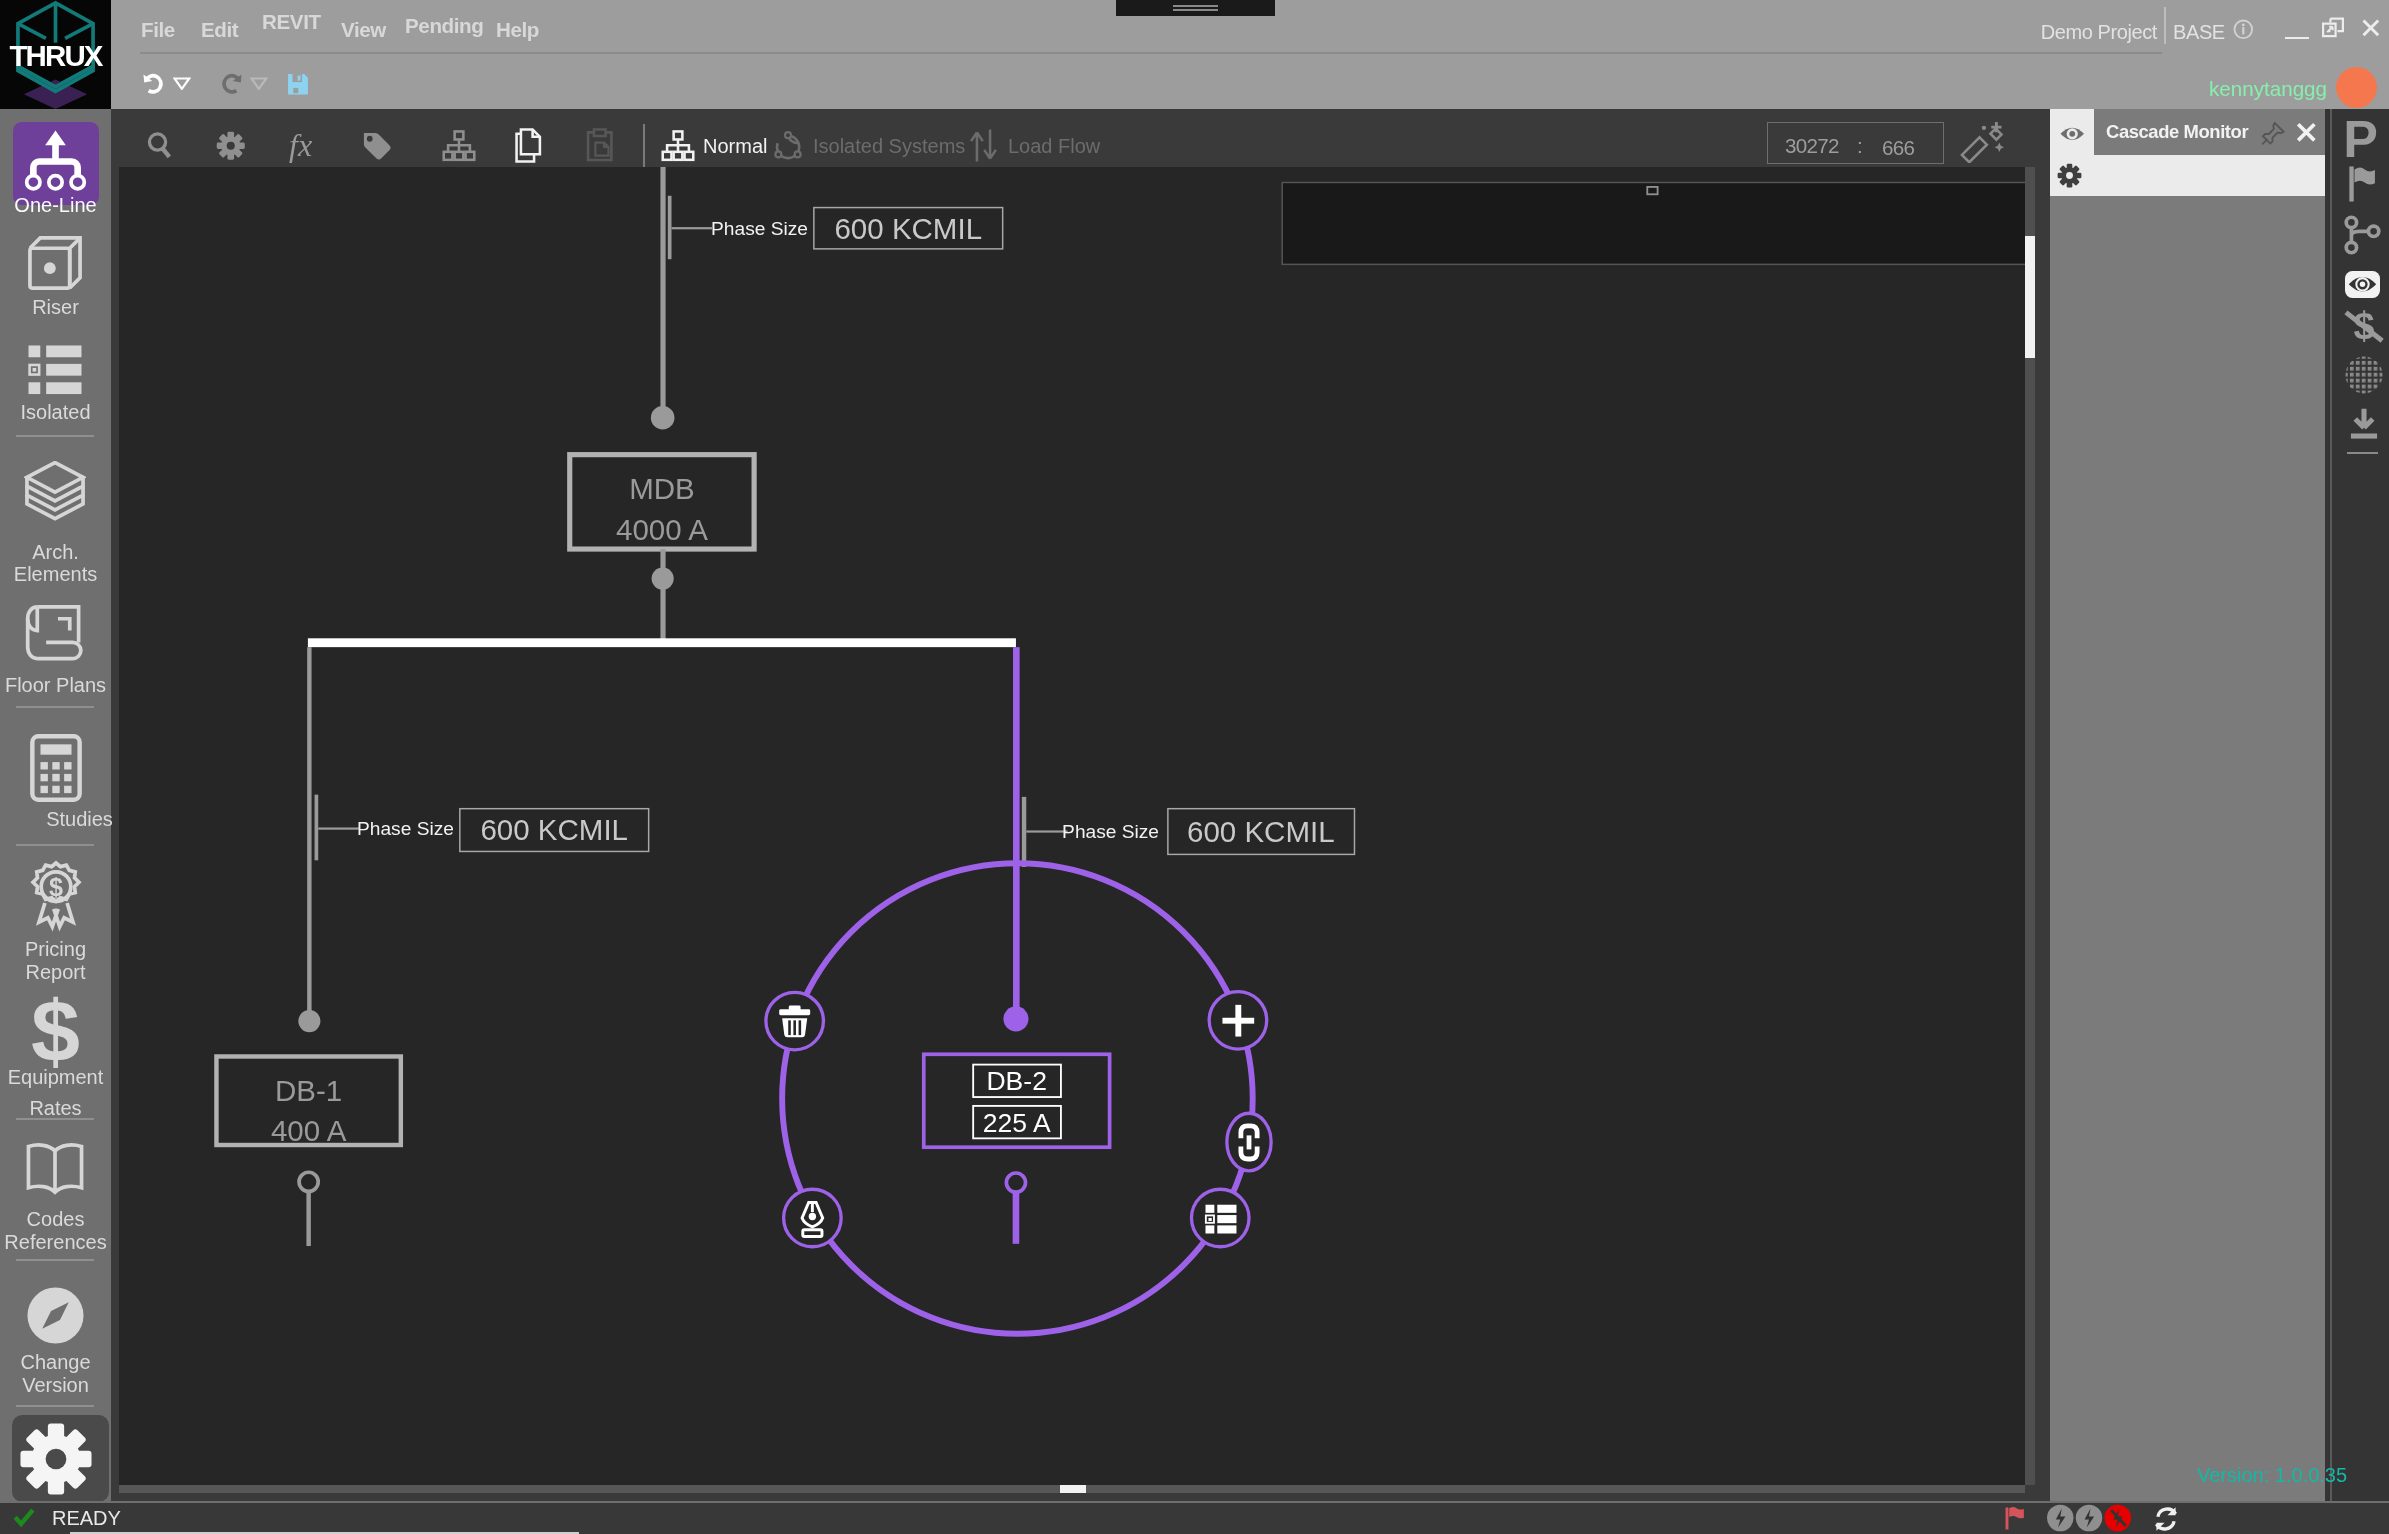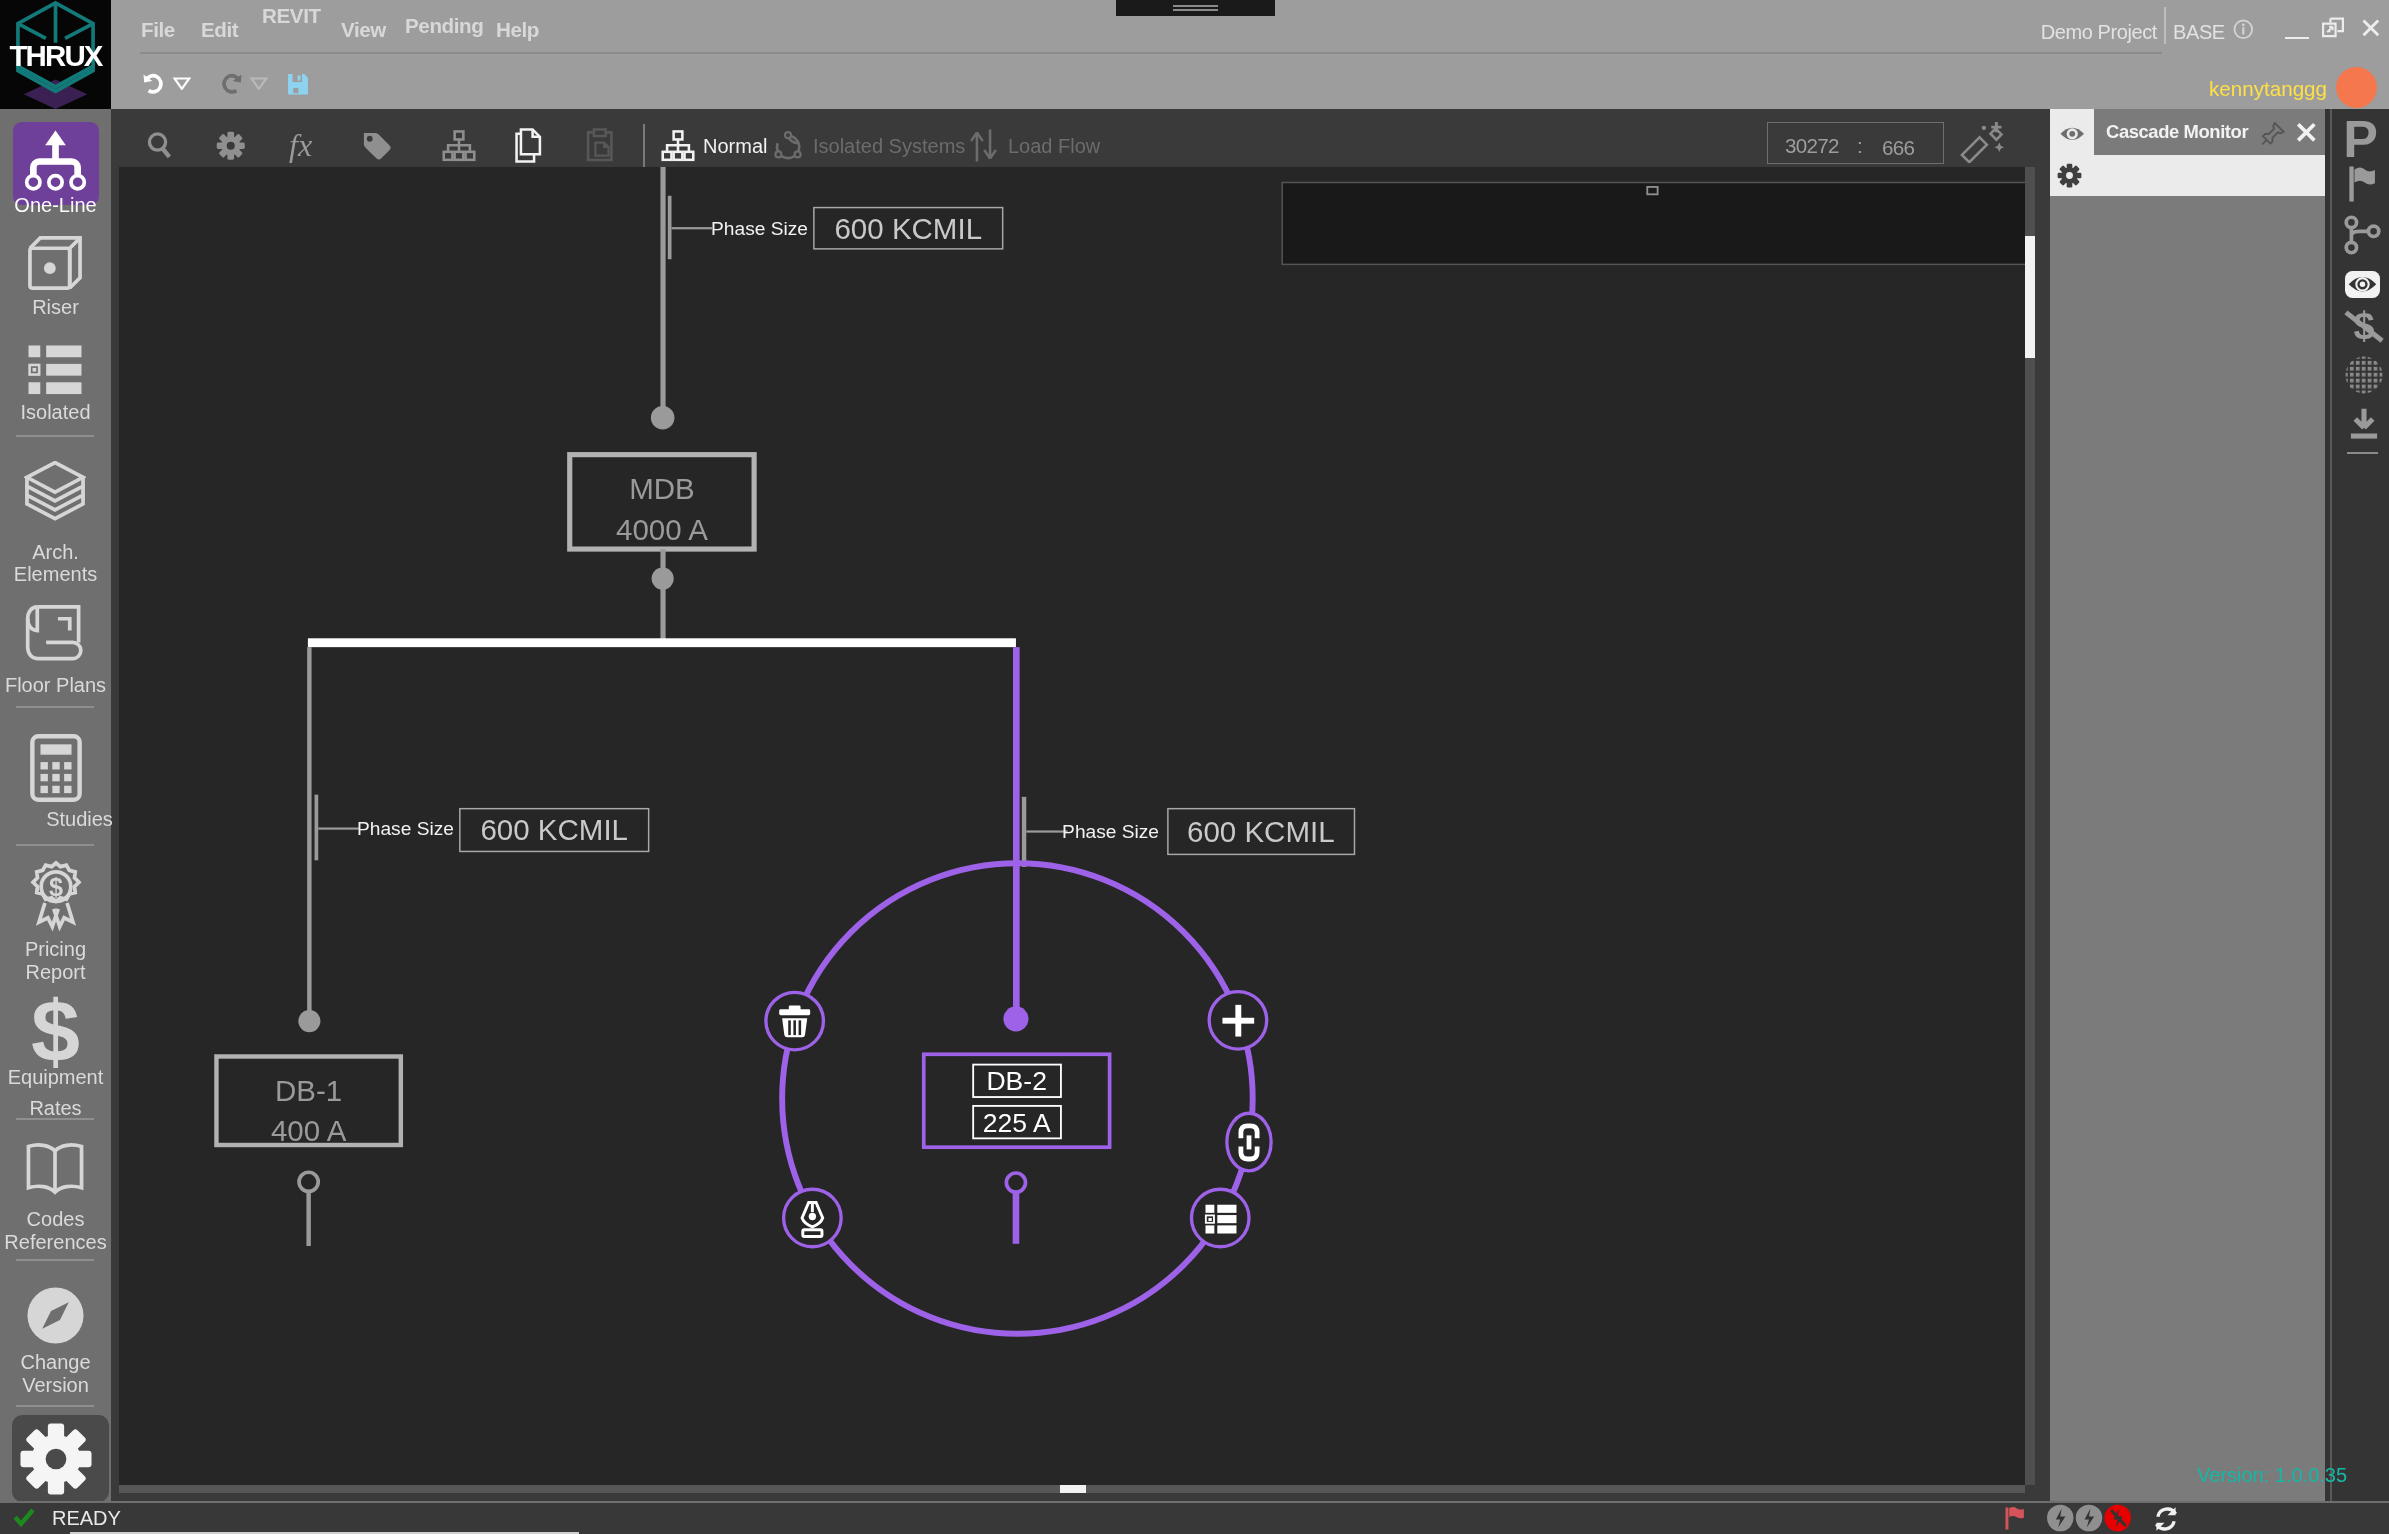--- a/index.html
+++ b/index.html
@@ -36,7 +36,7 @@
 
 <div class="abs" style="left:141px;top:18.4px;font-size:20.6px;font-weight:bold;color:#d8d8d8;letter-spacing:-0.4px;">File</div>
 <div class="abs" style="left:201px;top:18.4px;font-size:20.6px;font-weight:bold;color:#d8d8d8;letter-spacing:-0.4px;">Edit</div>
-<div class="abs" style="left:262px;top:4px;font-size:20.6px;font-weight:bold;color:#d8d8d8;letter-spacing:-0.4px;">REVIT</div>
+<div class="abs" style="left:262px;top:10px;font-size:20.6px;font-weight:bold;color:#d8d8d8;letter-spacing:-0.4px;">REVIT</div>
 <div class="abs" style="left:341px;top:18.4px;font-size:20.6px;font-weight:bold;color:#d8d8d8;letter-spacing:-0.4px;">View</div>
 <div class="abs" style="left:405px;top:14px;font-size:20.6px;font-weight:bold;color:#d8d8d8;letter-spacing:-0.4px;">Pending</div>
 <div class="abs" style="left:496px;top:18.4px;font-size:20.6px;font-weight:bold;color:#d8d8d8;letter-spacing:-0.4px;">Help</div>

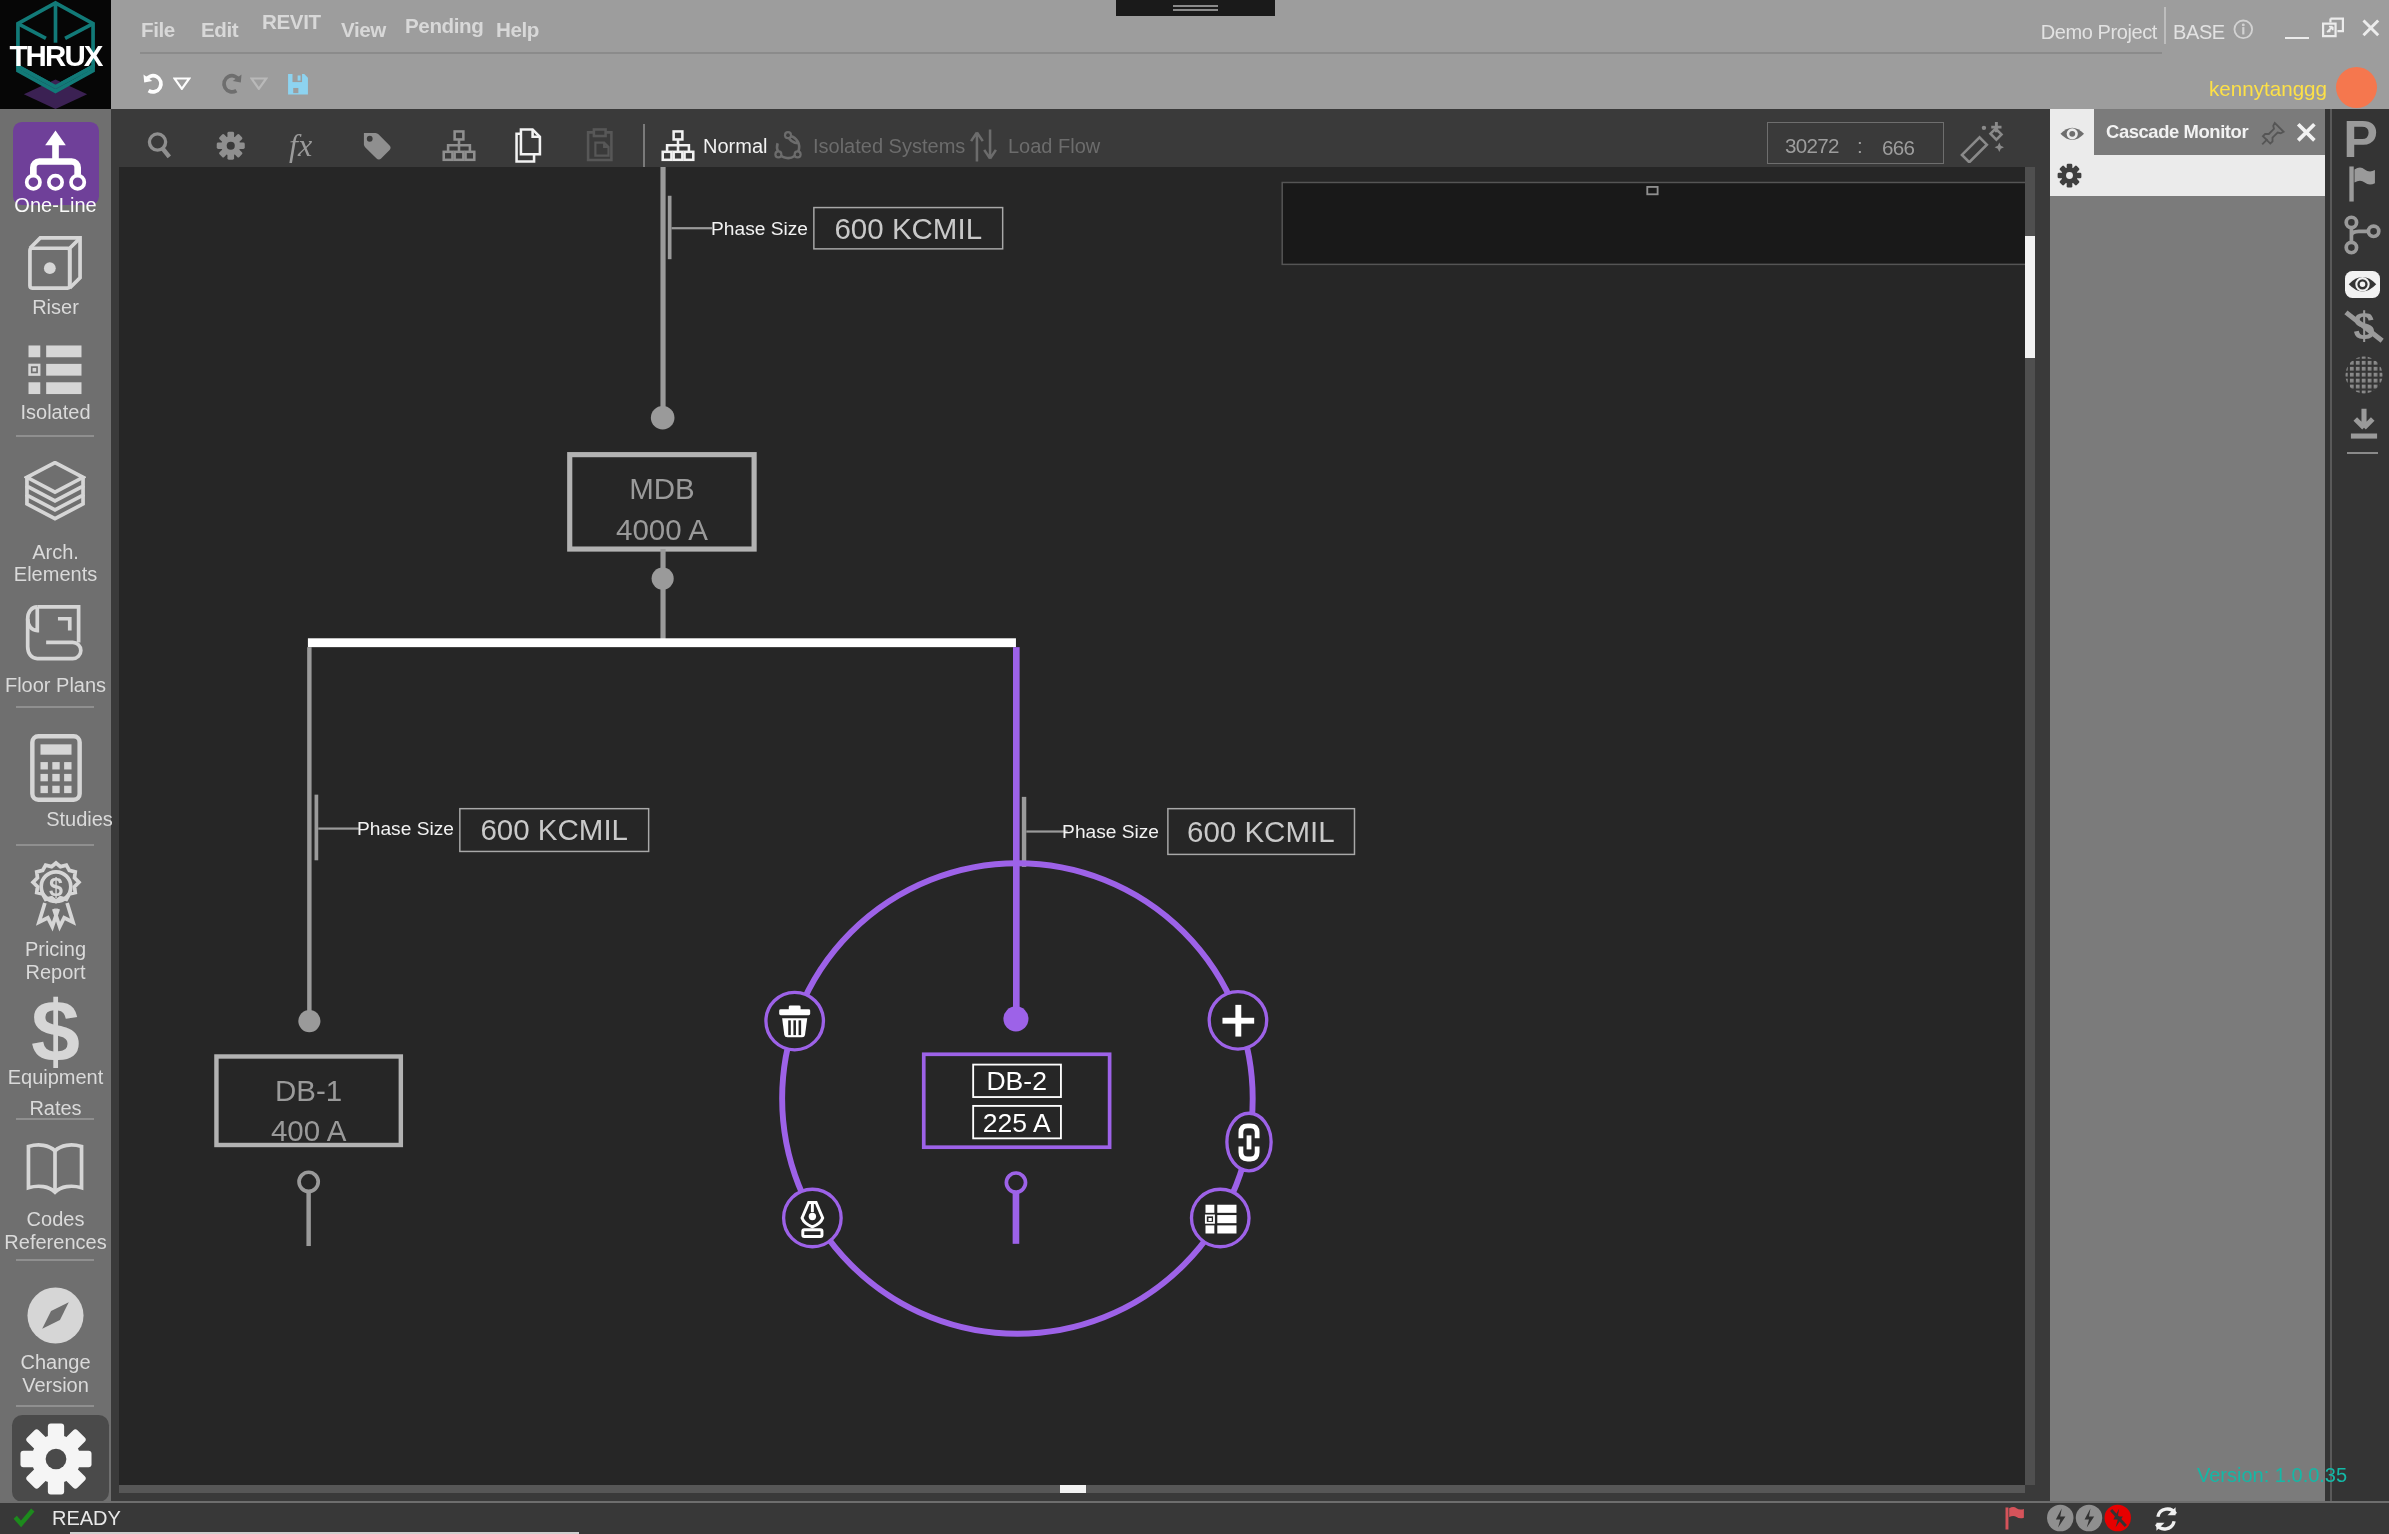--- a/index.html
+++ b/index.html
@@ -82,7 +82,7 @@
   <rect x="7" y="19" width="7" height="7" fill="#9d9d9d"></rect>
 </svg>
 
-<div class="abs" style="right:62px;top:77px;font-size:20.6px;color:#fde047;">kennytanggg</div>
+<div class="abs" style="right:62px;top:77px;font-size:20.6px;color:#86efac;">kennytanggg</div>
 <div class="abs" style="left:2336px;top:67px;width:41px;height:41px;border-radius:50%;background:#f5774e;"></div>
 
 <div class="abs" style="left:1116px;top:0;width:159px;height:15.5px;background:#1a1a1a;"></div>

